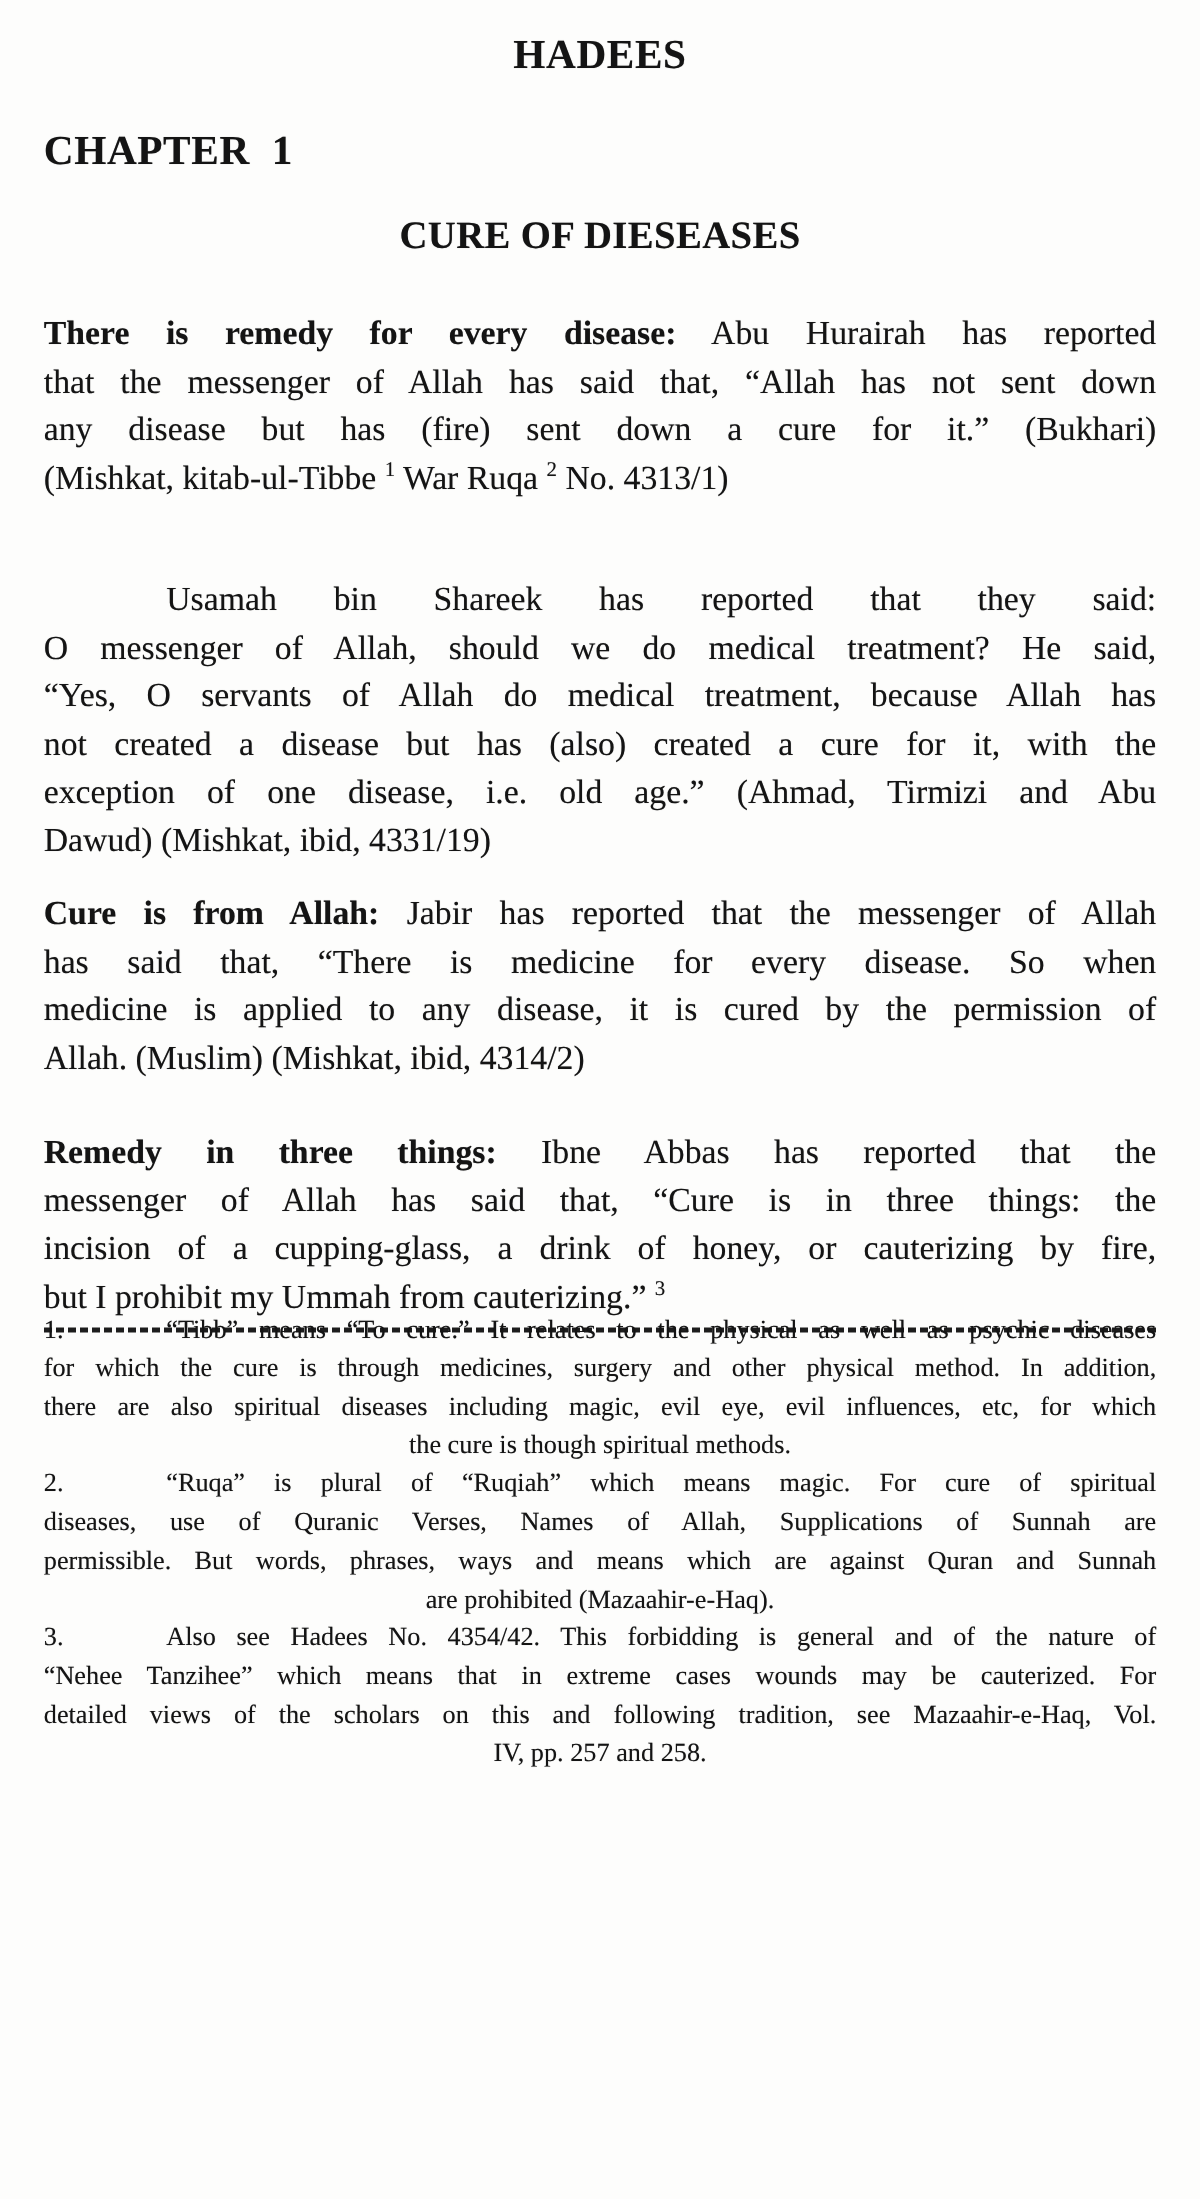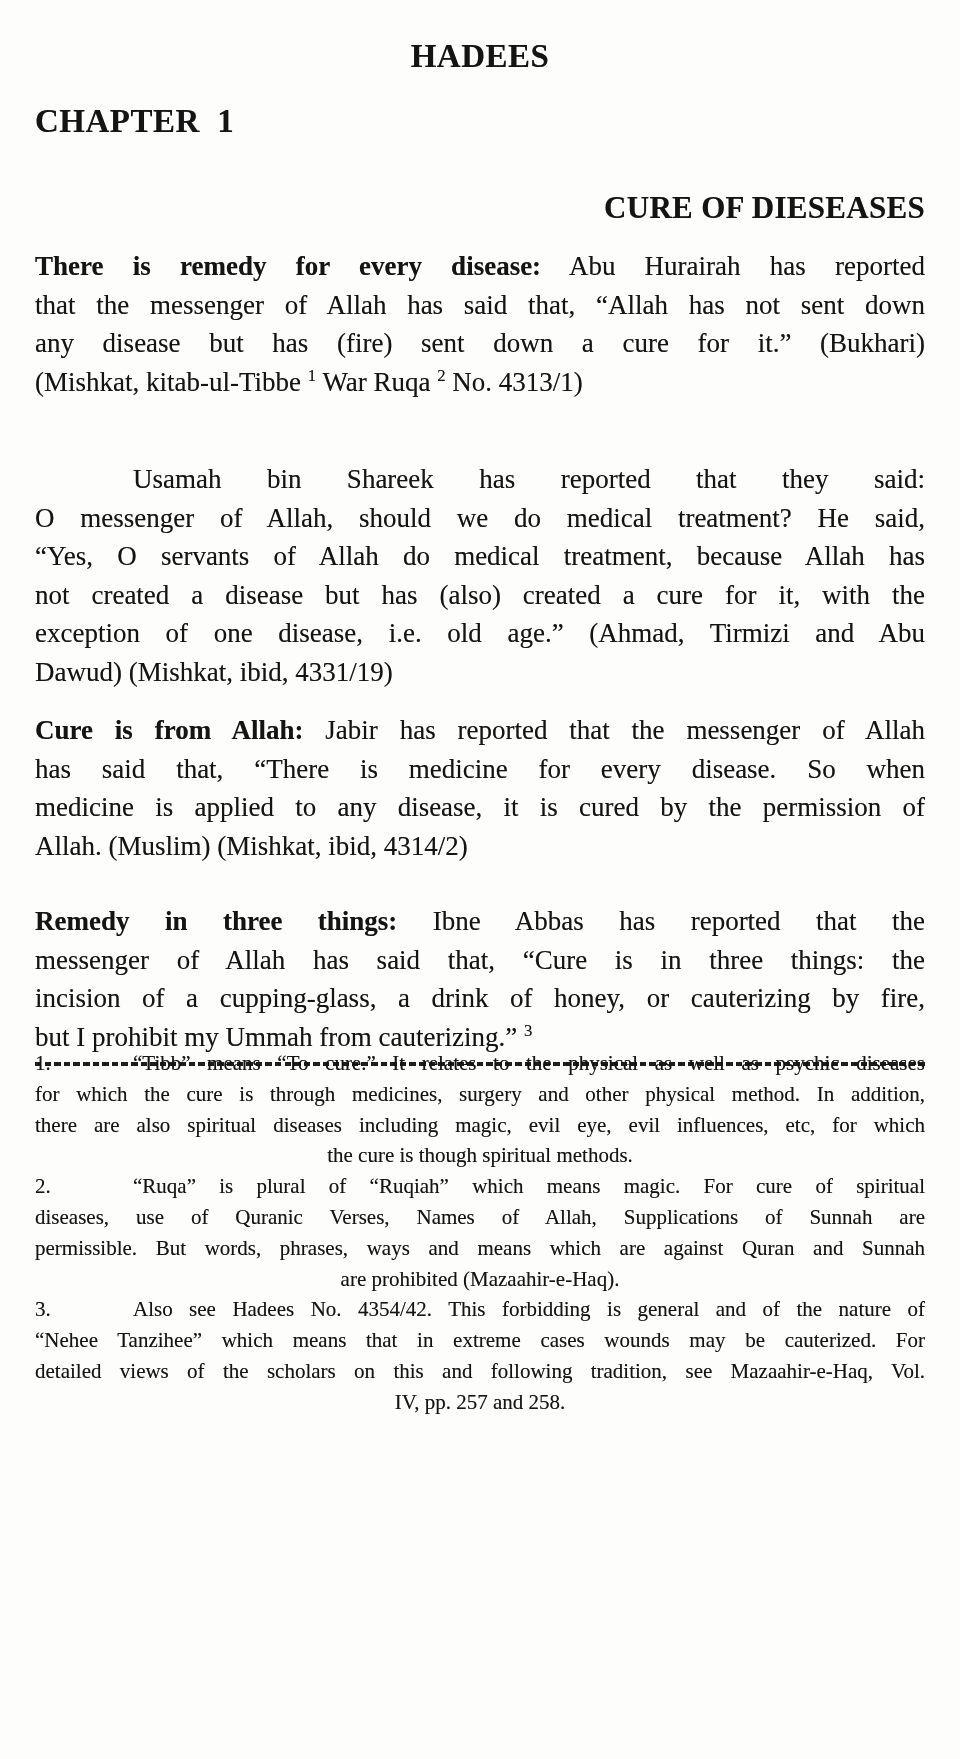--- a/index.html
+++ b/index.html
@@ -20,7 +20,7 @@
   .abs { position: absolute; left: 35px; width: 890px; }
 
   .doc-title {
-    top: 36px;
+    top: 24px;
     margin: 0;
     text-align: center;
     font-size: 33px;

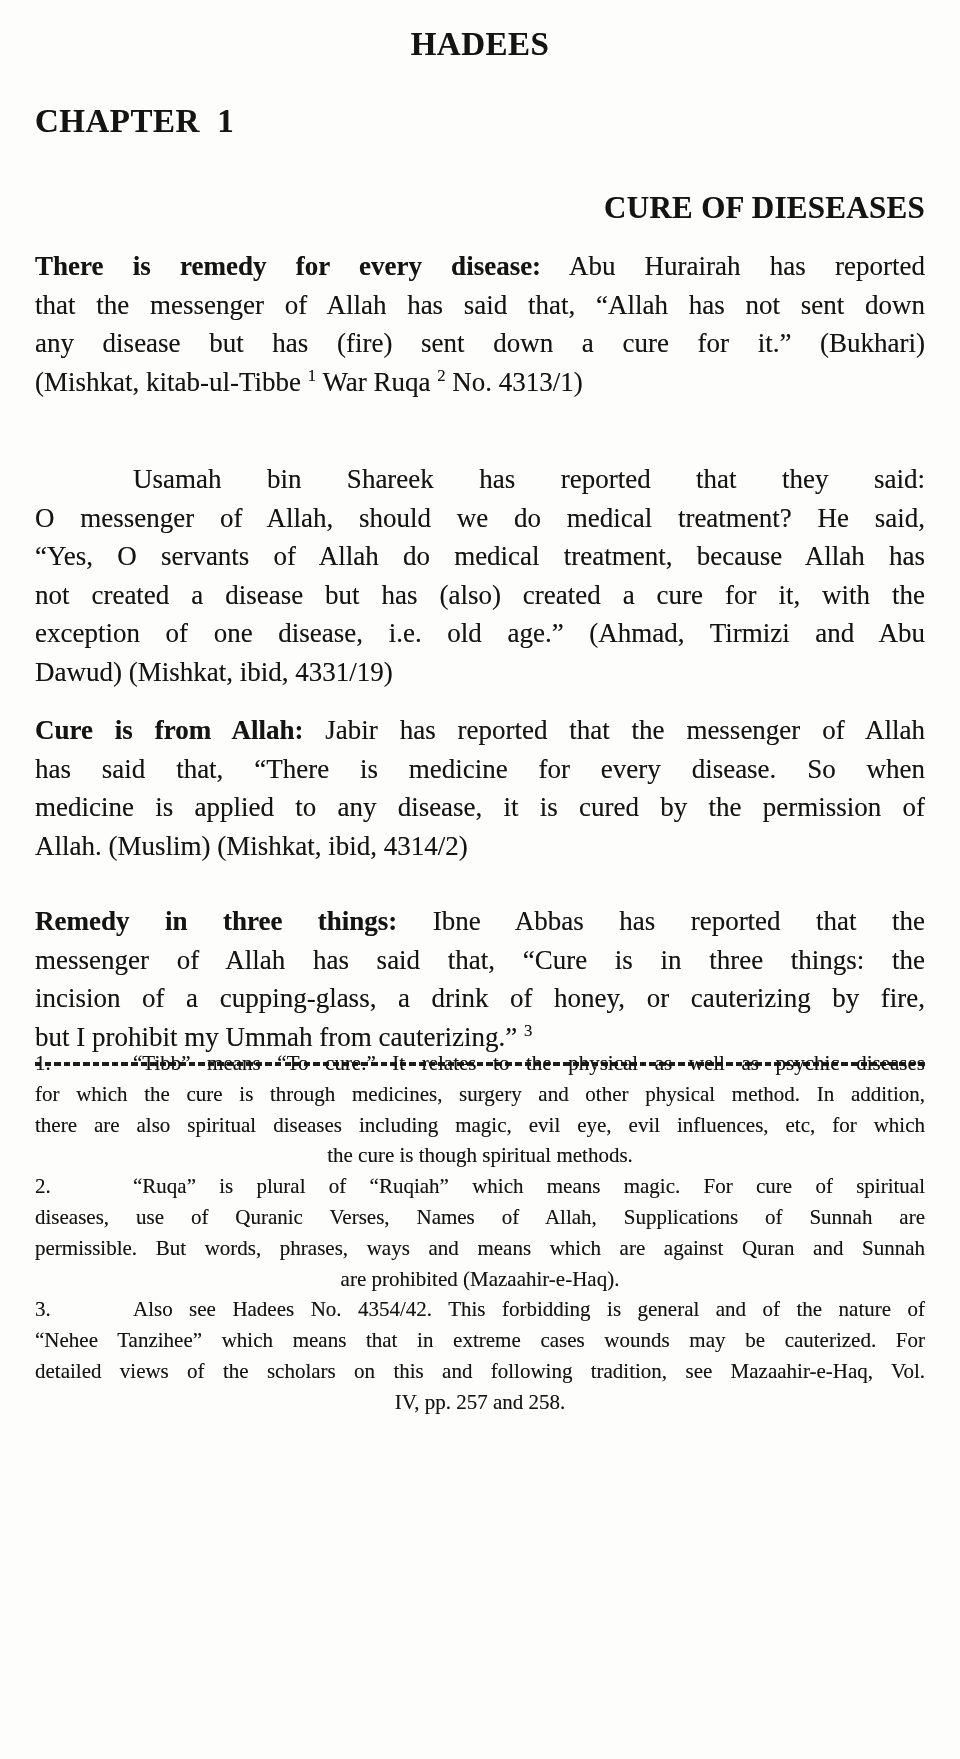--- a/index.html
+++ b/index.html
@@ -39,9 +39,9 @@
     letter-spacing: 0.5px;
   }
   .section-h {
-    top: 188px;
+    top: 168px;
     margin: 0;
-    text-align: right;
+    text-align: center;
     font-size: 31px;
     line-height: 40px;
     font-weight: bold;

